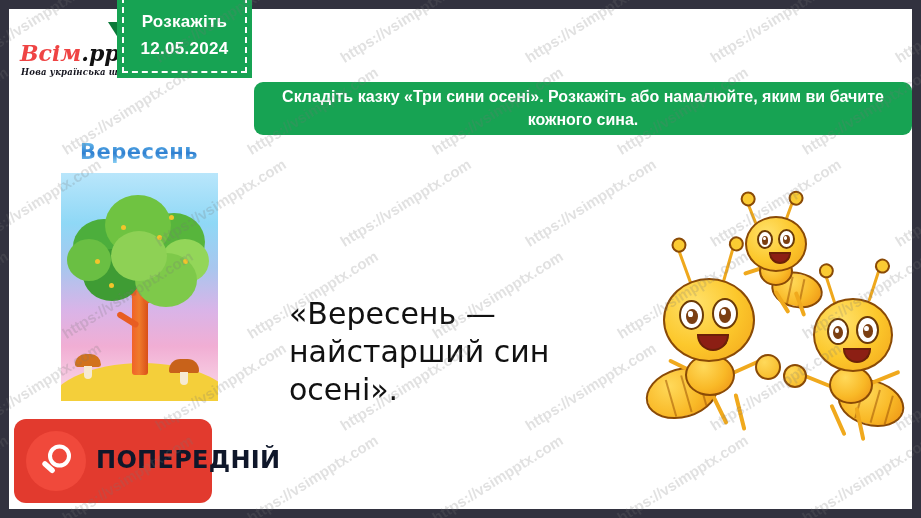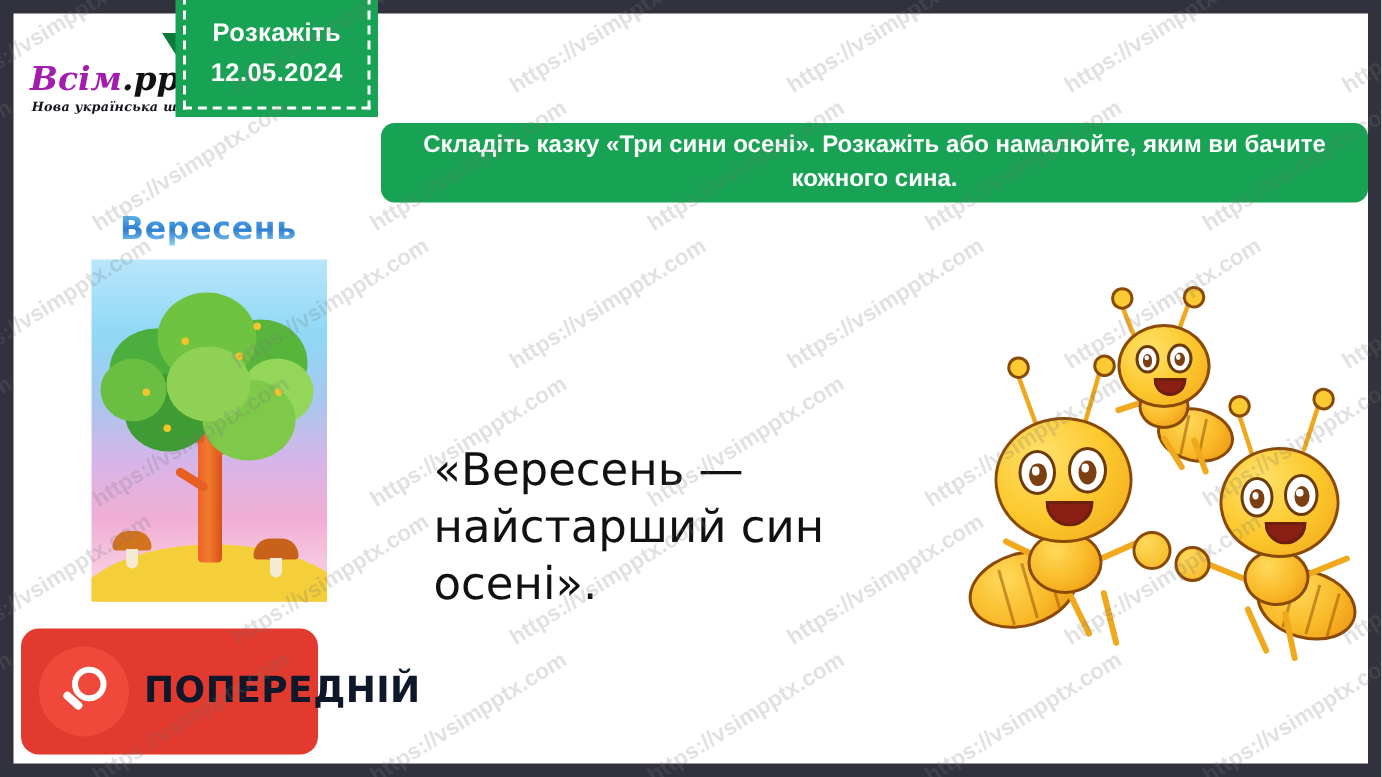--- a/index.html
+++ b/index.html
@@ -37,7 +37,7 @@
     font-size: 22px; font-weight: bold; font-style: italic;
     white-space: nowrap;
   }
-  #logo-main .vsim { color: #a21caf; font-style: italic; }
+  #logo-main .vsim { color: #ef4444; font-style: italic; }
   #logo-main .ext { color: #111111; }
   #logo-sub {
     font-family: "DejaVu Serif", serif;

